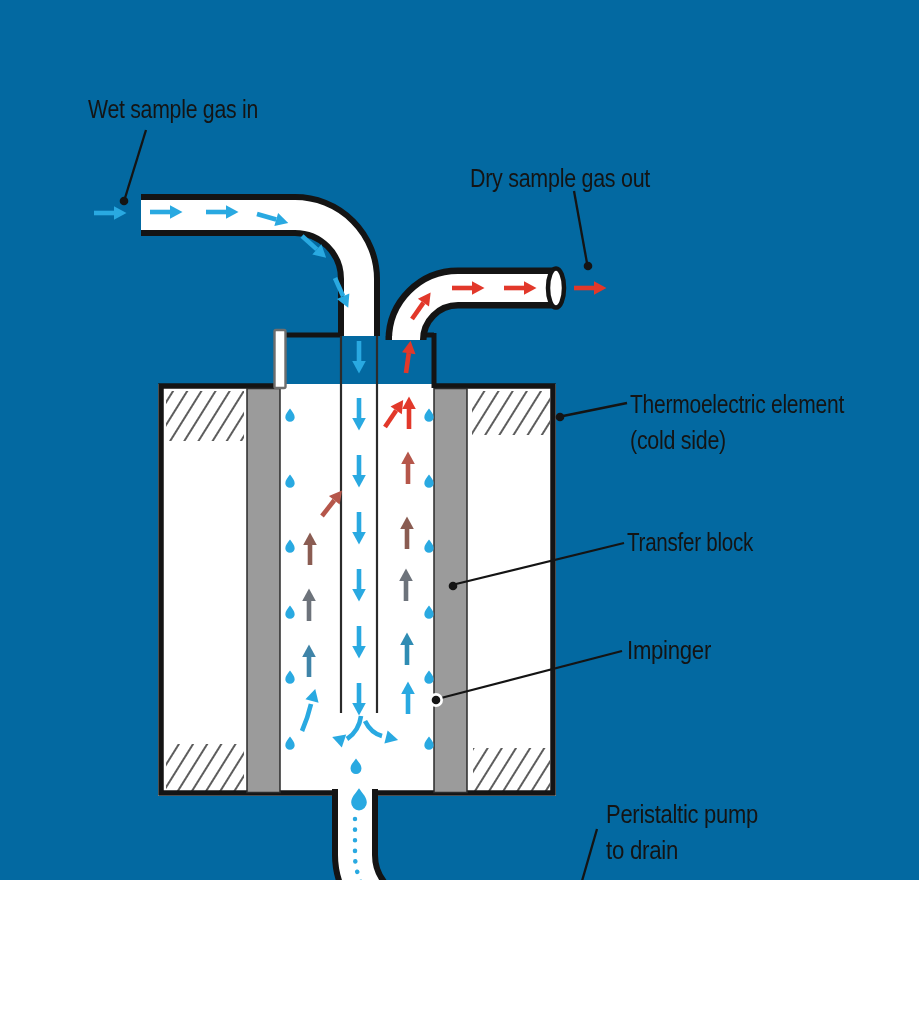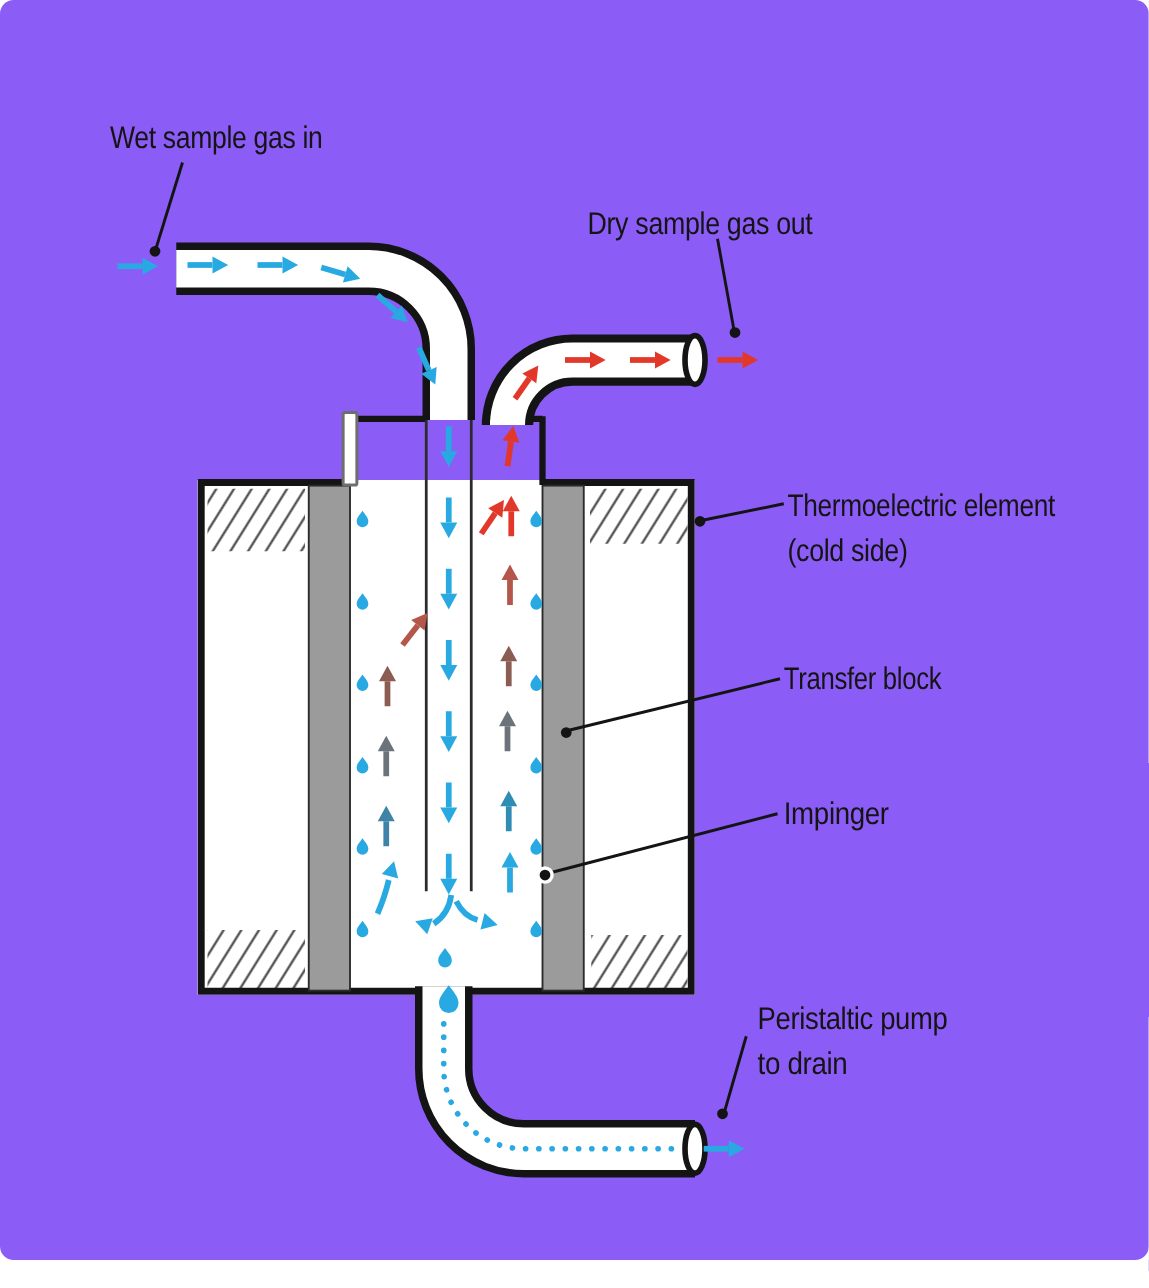--- a/index.html
+++ b/index.html
@@ -3,7 +3,7 @@
 <meta charset="utf-8">
 <style>
   html,body{margin:0;padding:0;background:#fff;}
-  .stage{position:relative;width:919px;height:1008px;background:#8b5cf6;overflow:hidden;border-radius:11px;}
+  .stage{position:relative;width:919px;height:880px;background:#0369a1;overflow:hidden;}
   svg{display:block;}
   .lbl{font-family:"Liberation Sans",sans-serif;font-size:25px;letter-spacing:-0.3px;
        fill:var(--c-ink,#141414);}

